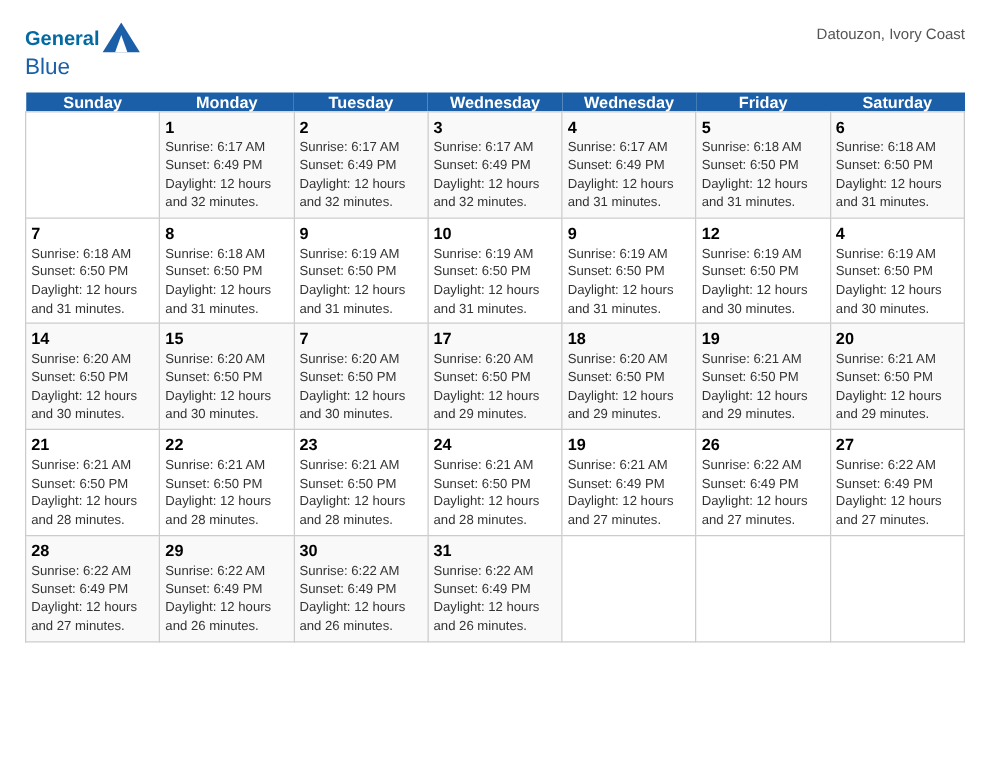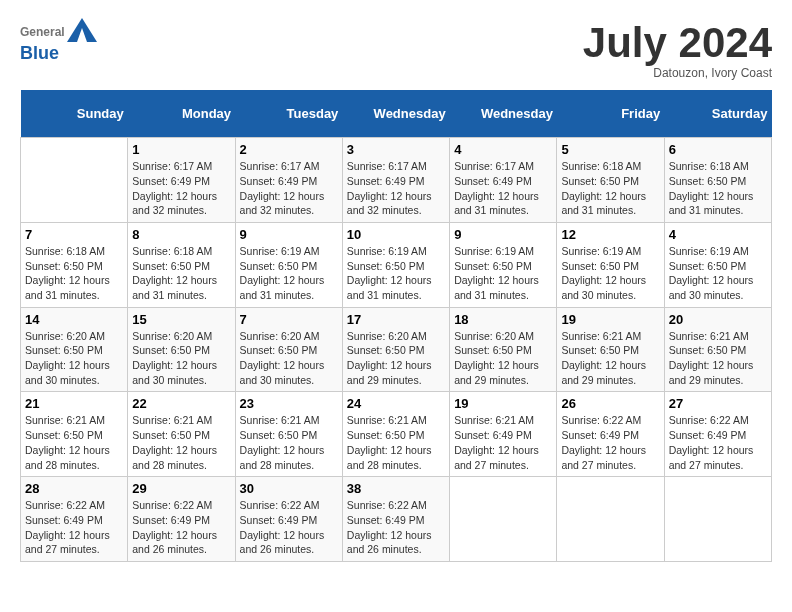--- a/index.html
+++ b/index.html
@@ -21,9 +21,9 @@
       align-items: center;
     }
     .logo-text-general {
-      font-size: 12px;
-      font-weight: bold;
-      color: #737373;
+      font-size: 16px;
+      font-weight: bold;
+      color: #0369a1;
     }
     .logo-text-blue {
       font-size: 18px;

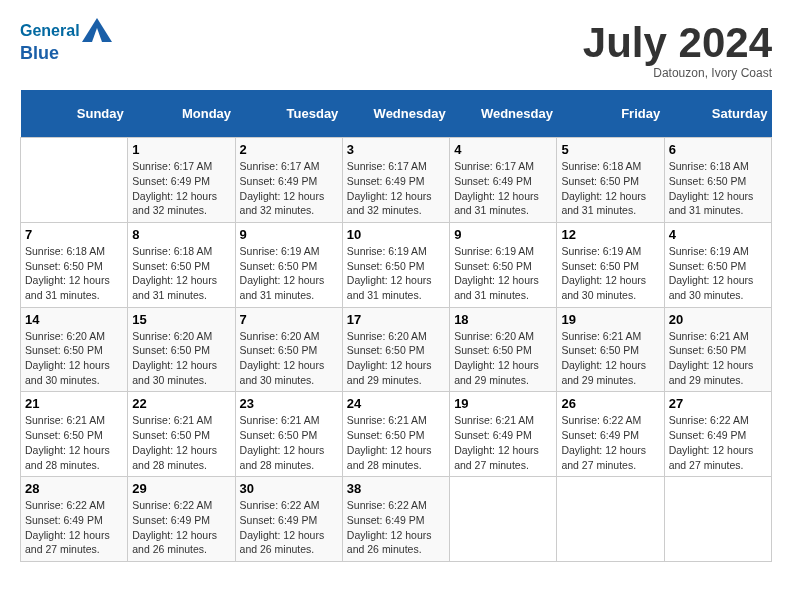--- a/index.html
+++ b/index.html
@@ -27,7 +27,7 @@
     }
     .logo-text-blue {
       font-size: 18px;
-      font-weight: bold;
+      font-weight: normal;
       color: #1a5fa8;
     }
     .logo-icon {

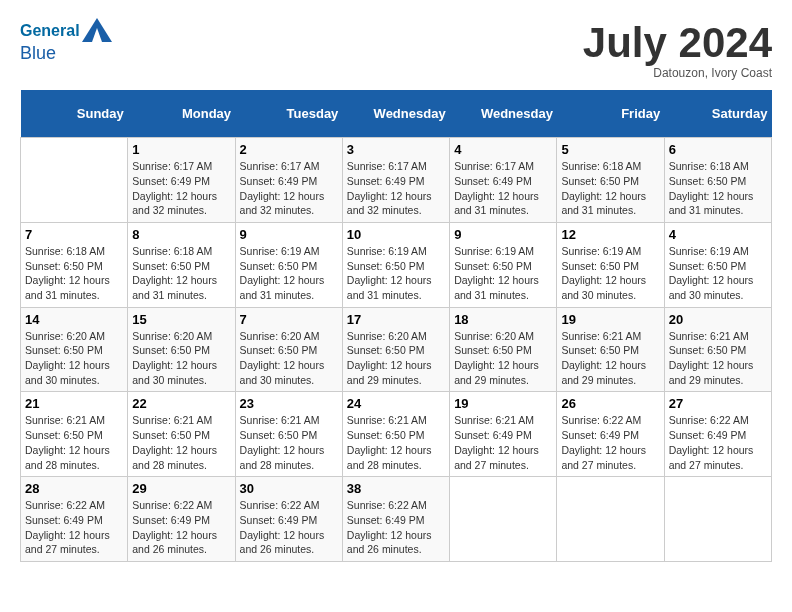--- a/index.html
+++ b/index.html
@@ -106,7 +106,6 @@
     </div>
   </div>
   <div class="title-block">
-    <div class="month-title">July 2024</div>
     <div class="location-title">Datouzon, Ivory Coast</div>
   </div>
 </div>

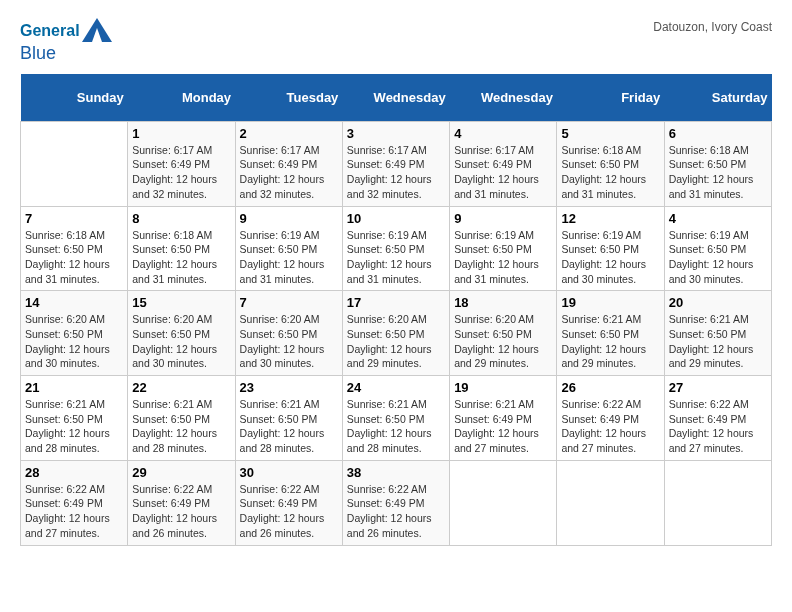--- a/index.html
+++ b/index.html
@@ -58,8 +58,8 @@
     thead tr th {
       background-color: #1a5fa8;
       color: #fff;
-      padding: 16px 4px;
-      text-align: right;
+      padding: 0 4px;
+      text-align: center;
       font-size: 13px;
       font-weight: bold;
     }

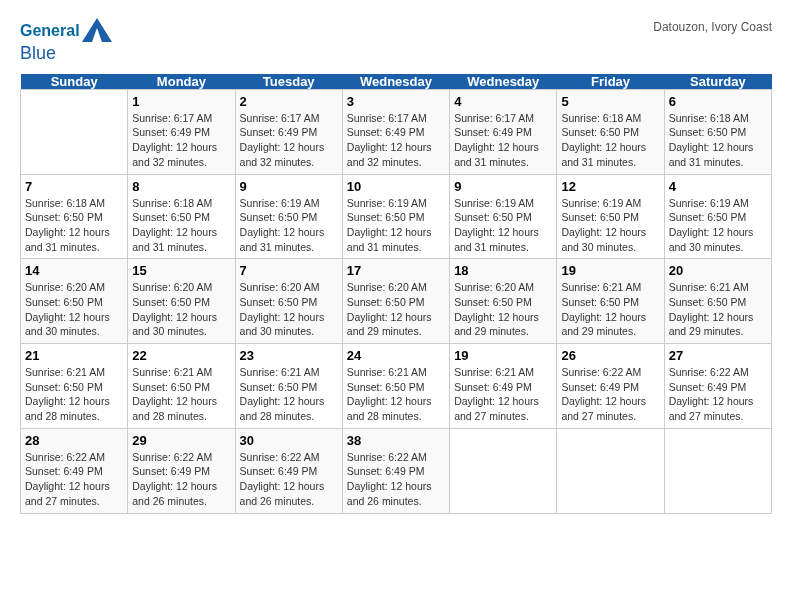--- a/index.html
+++ b/index.html
@@ -344,7 +344,7 @@
 and 26 minutes.</div>
         </td>
         <td>
-          <span class="day-num">38</span>
+          <span class="day-num">31</span>
           <div class="day-info" style="white-space: pre-line;">Sunrise: 6:22 AM
 Sunset: 6:49 PM
 Daylight: 12 hours

